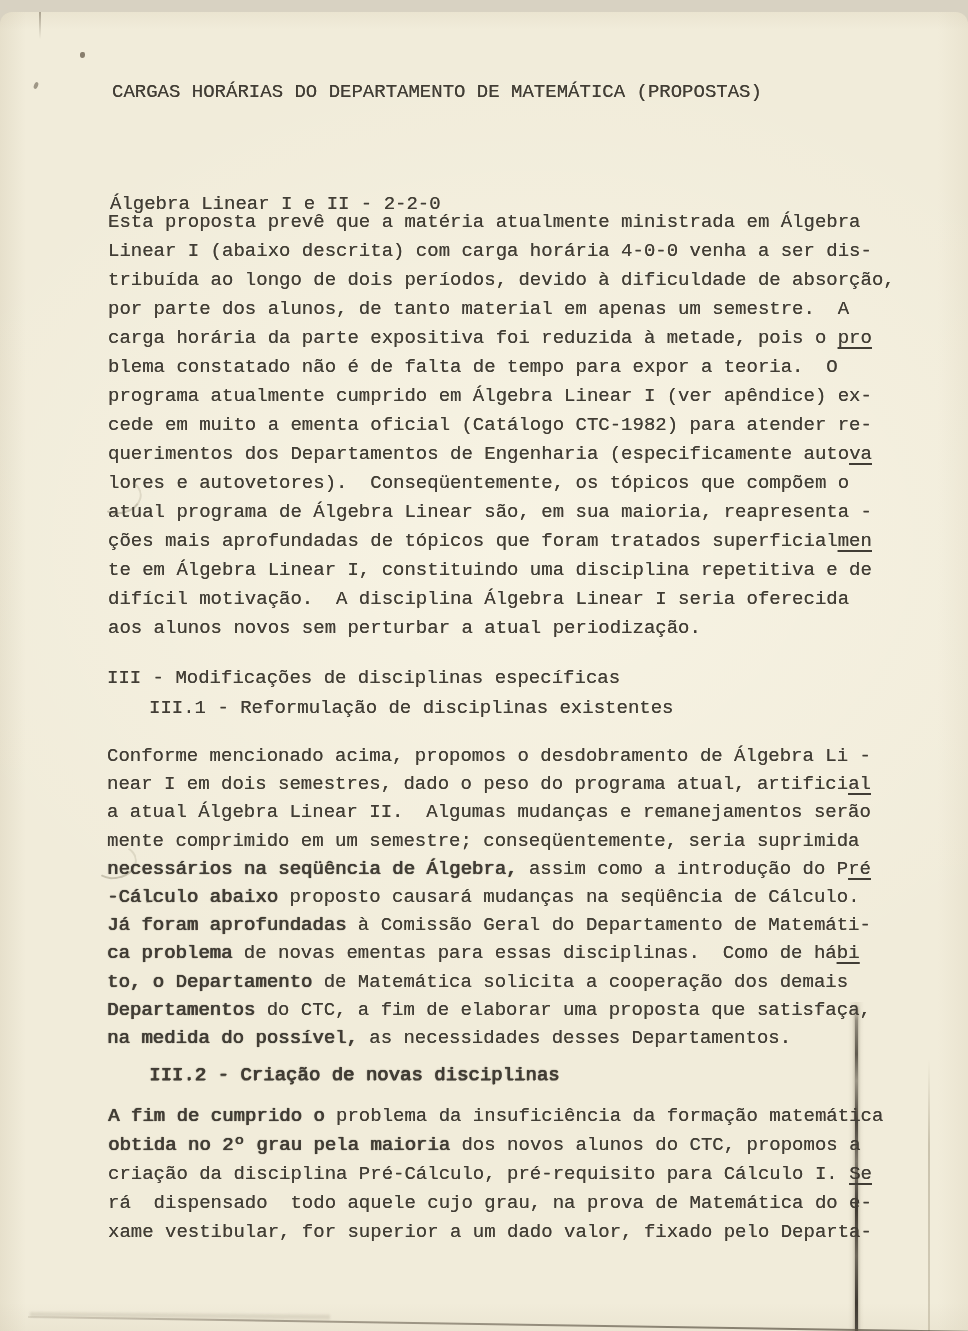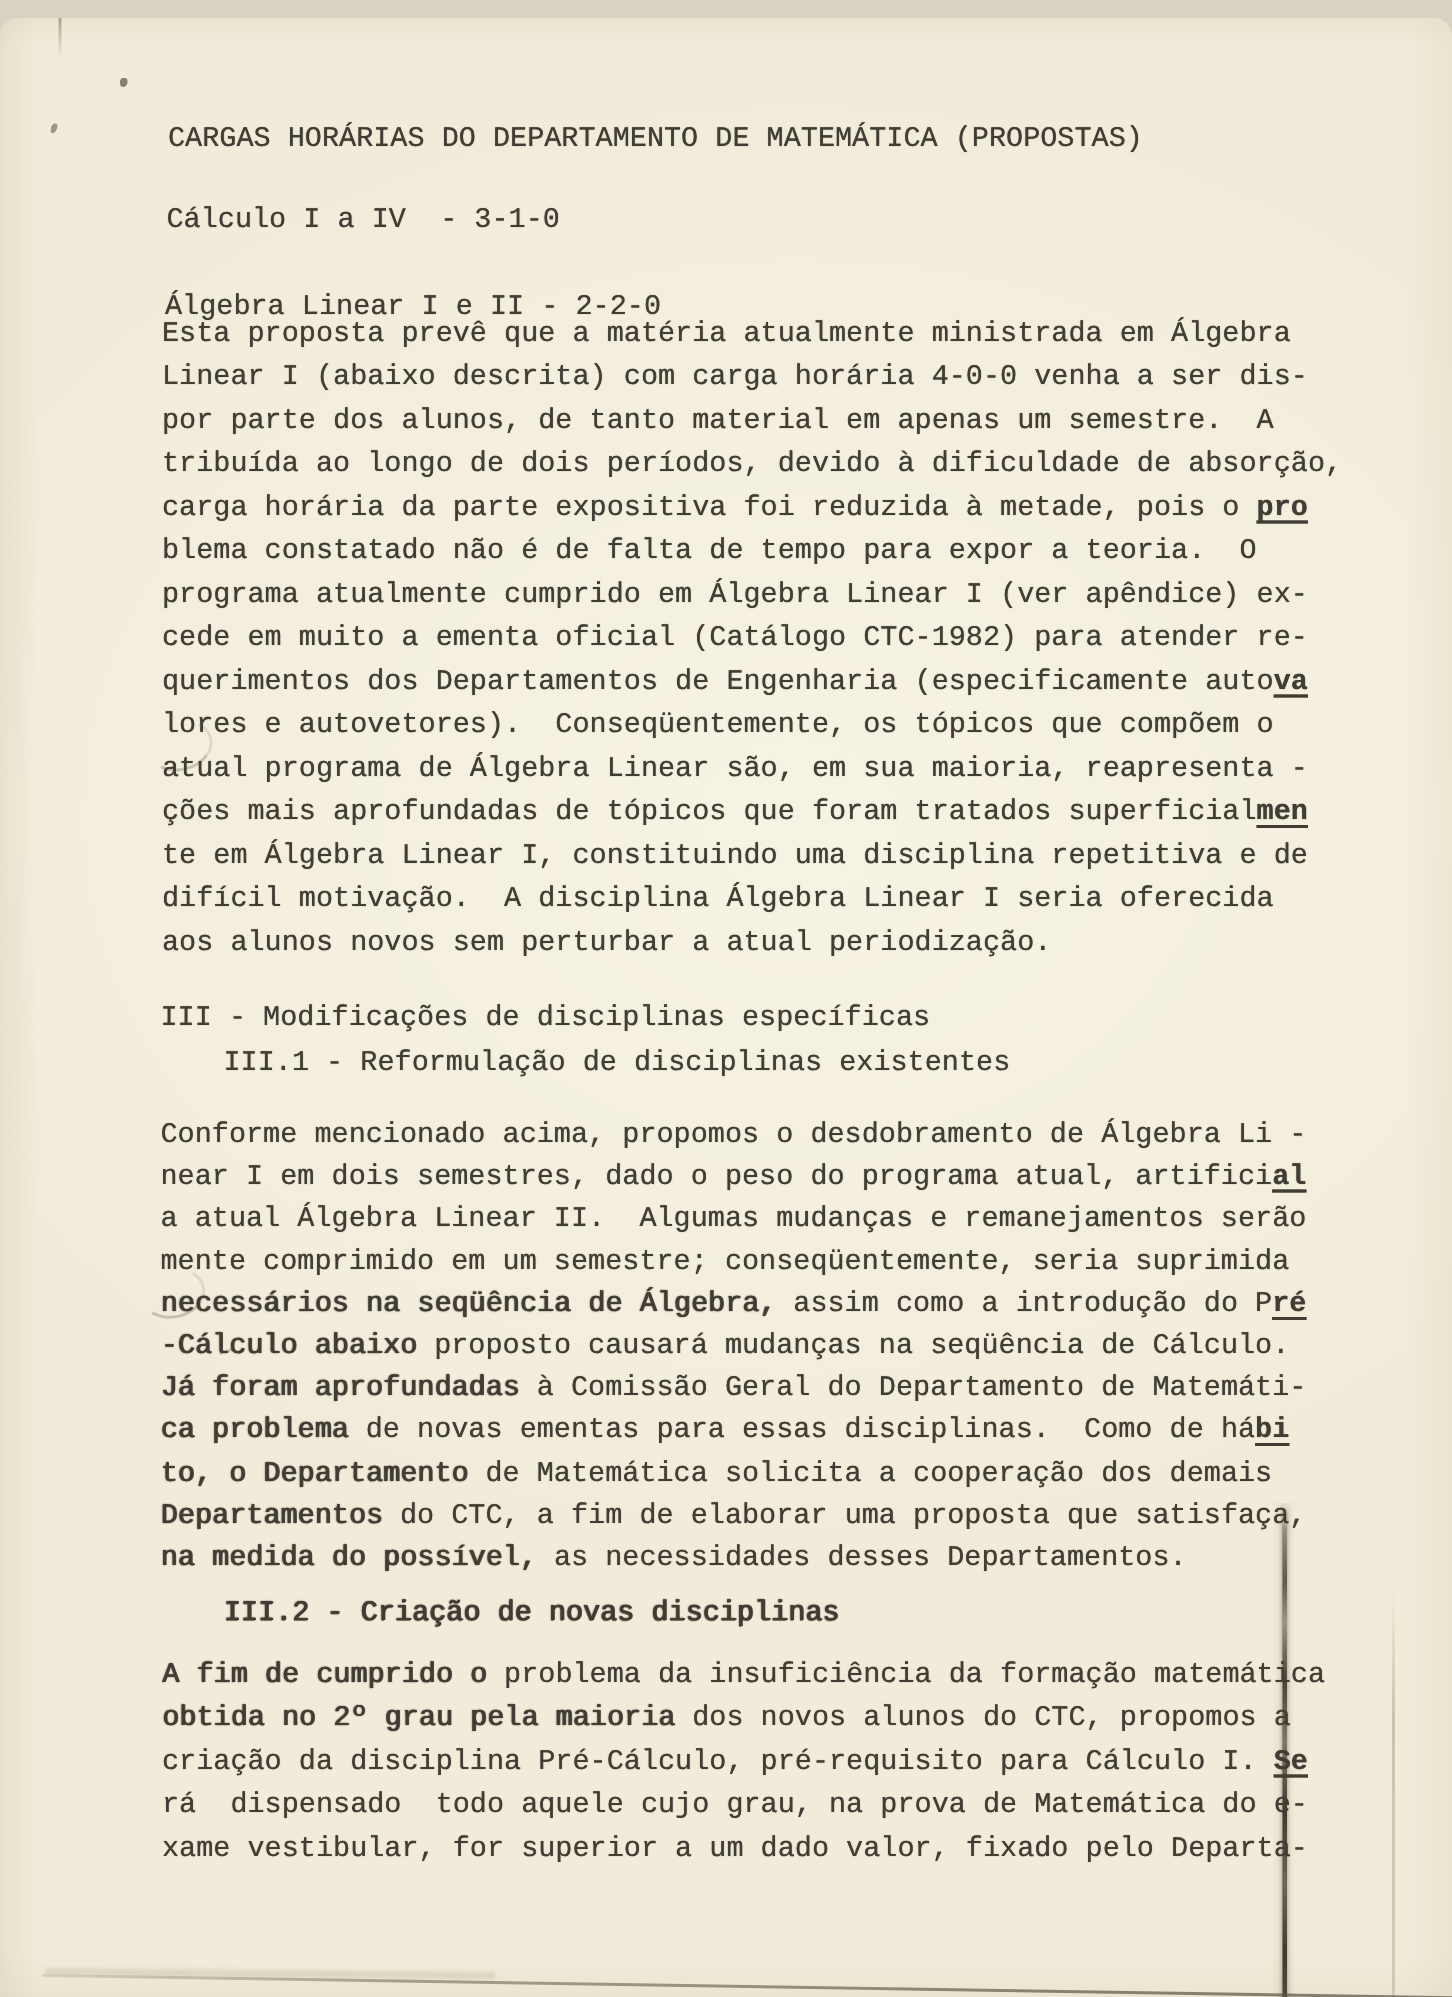--- a/index.html
+++ b/index.html
@@ -90,7 +90,6 @@
 
   <div class="tline" style="left:112px;top:68px">CARGAS HORÁRIAS DO DEPARTAMENTO DE MATEMÁTICA (PROPOSTAS)</div>
 
-  <div class="tline" style="left:111px;top:122px">Cálculo I a IV  - 3-1-0</div>
 
   <div class="tline" style="left:110px;top:180px">Álgebra Linear I e II - 2-2-0</div>
 

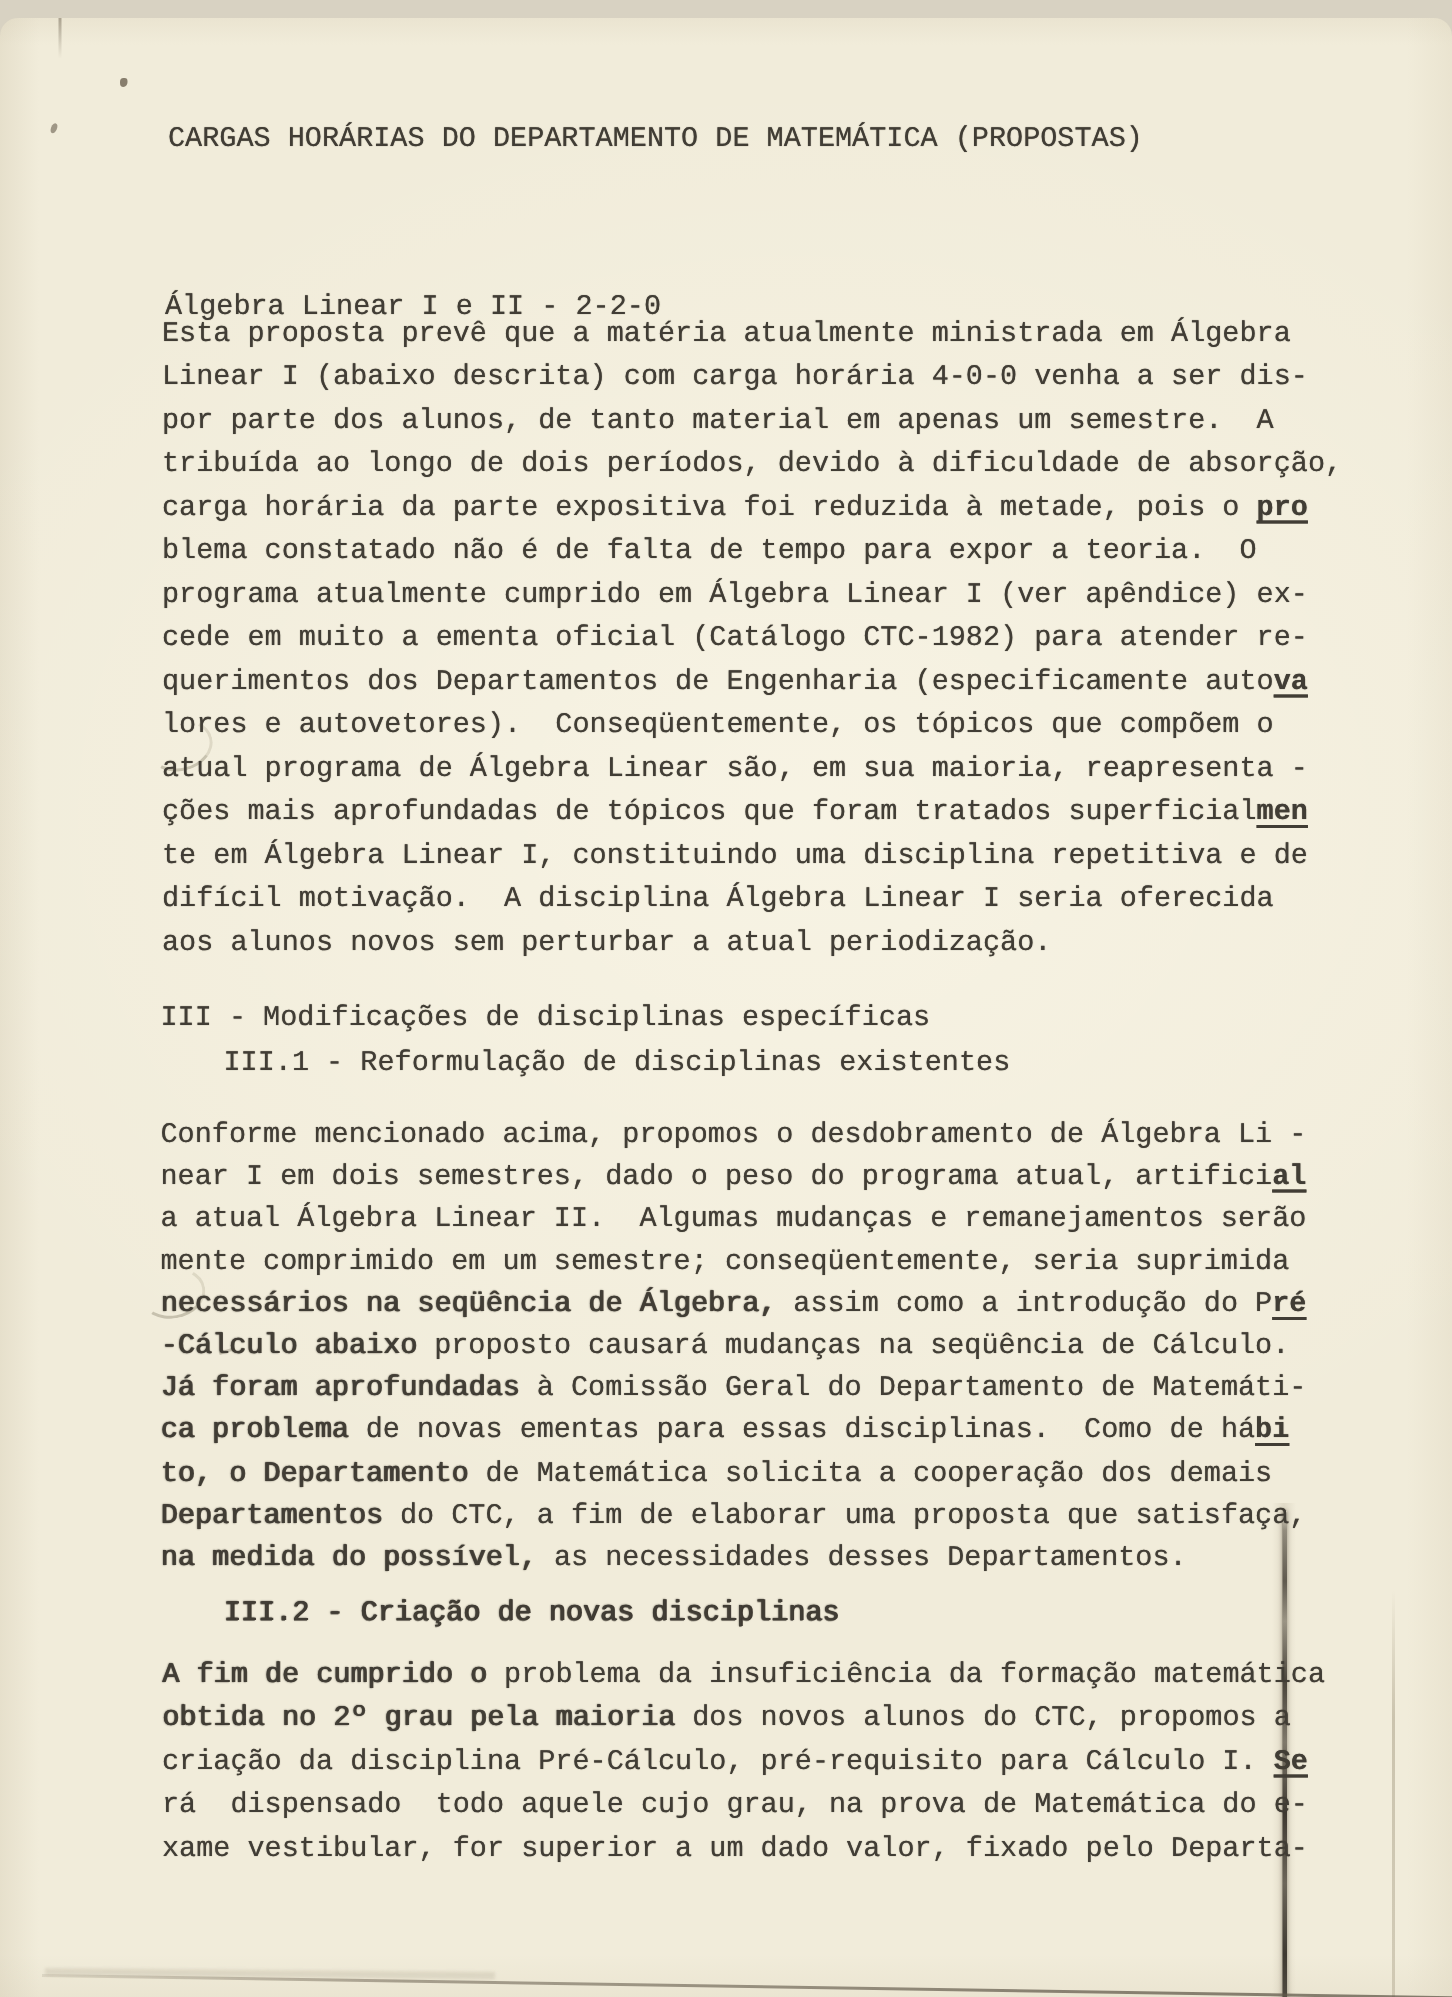--- a/index.html
+++ b/index.html
@@ -96,8 +96,8 @@
   <div class="para lh29" style="left:108px;top:196px">
       <div class="line">Esta proposta prevê que a matéria atualmente ministrada em Álgebra</div>
       <div class="line">Linear I (abaixo descrita) com carga horária 4-0-0 venha a ser dis-</div>
+      <div class="line">tribuída ao longo de dois períodos, devido à dificuldade de absorção,</div>
       <div class="line">por parte dos alunos, de tanto material em apenas um semestre.  A</div>
-      <div class="line">tribuída ao longo de dois períodos, devido à dificuldade de absorção,</div>
       <div class="line">carga horária da parte expositiva foi reduzida à metade, pois o <span class="usyl">pro</span></div>
       <div class="line">blema constatado não é de falta de tempo para expor a teoria.  O</div>
       <div class="line">programa atualmente cumprido em Álgebra Linear I (ver apêndice) ex-</div>

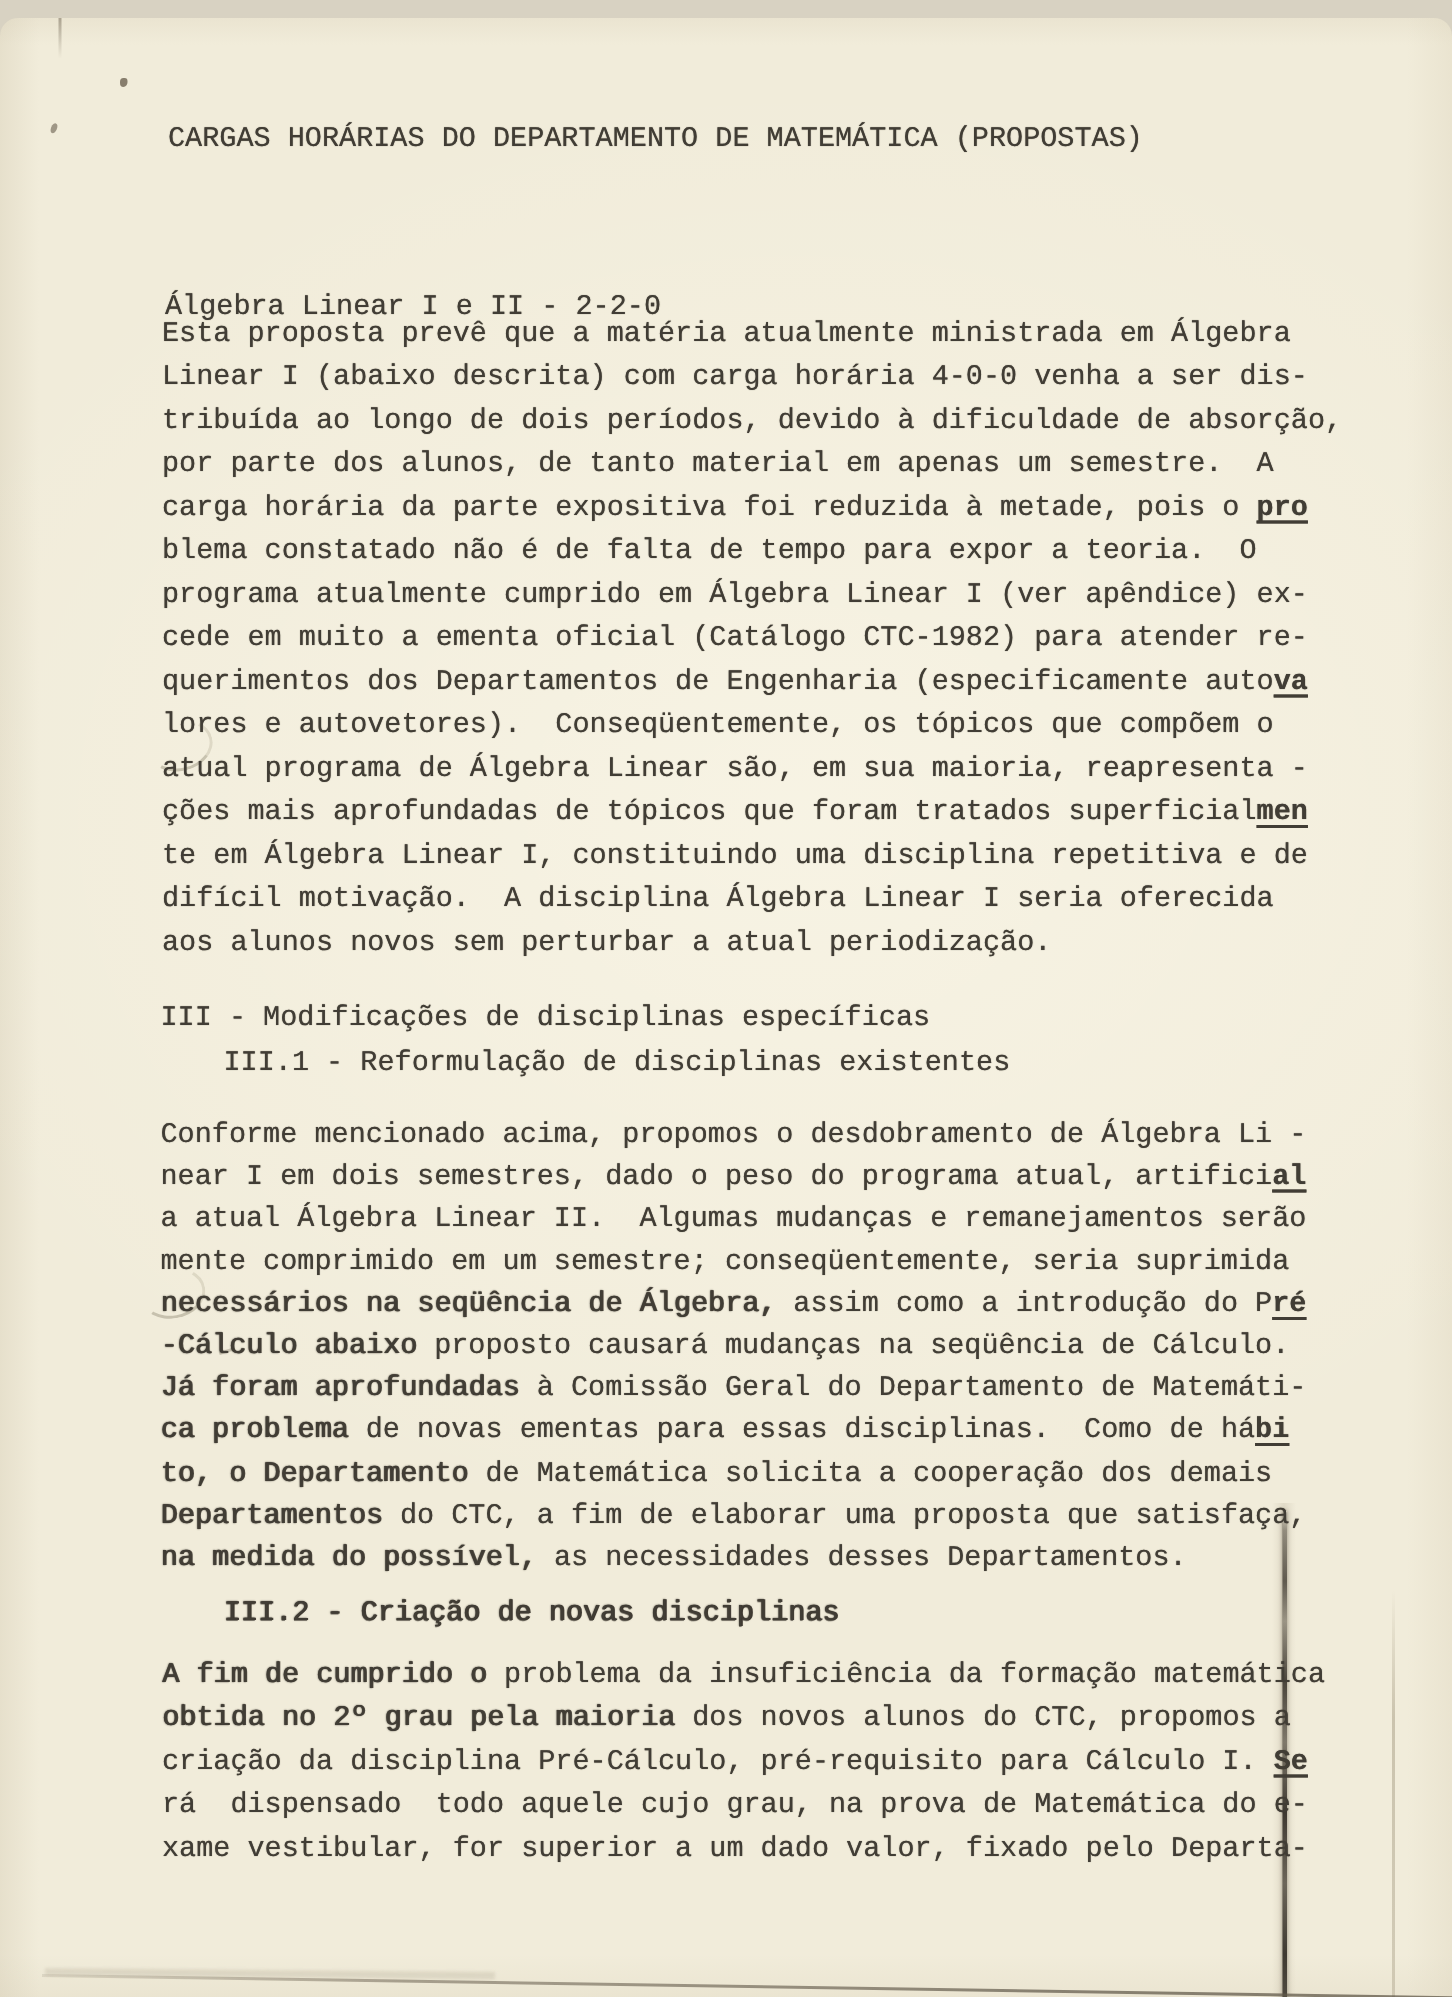--- a/index.html
+++ b/index.html
@@ -33,7 +33,6 @@
     text-decoration:underline;
     text-underline-offset:4px;
     text-decoration-thickness:1.5px;
-    font-weight:bold;
   }
   .smudge{
     text-shadow:0 0 1.1px rgba(55,50,42,1), .7px 0 0 rgba(55,50,42,.85);

